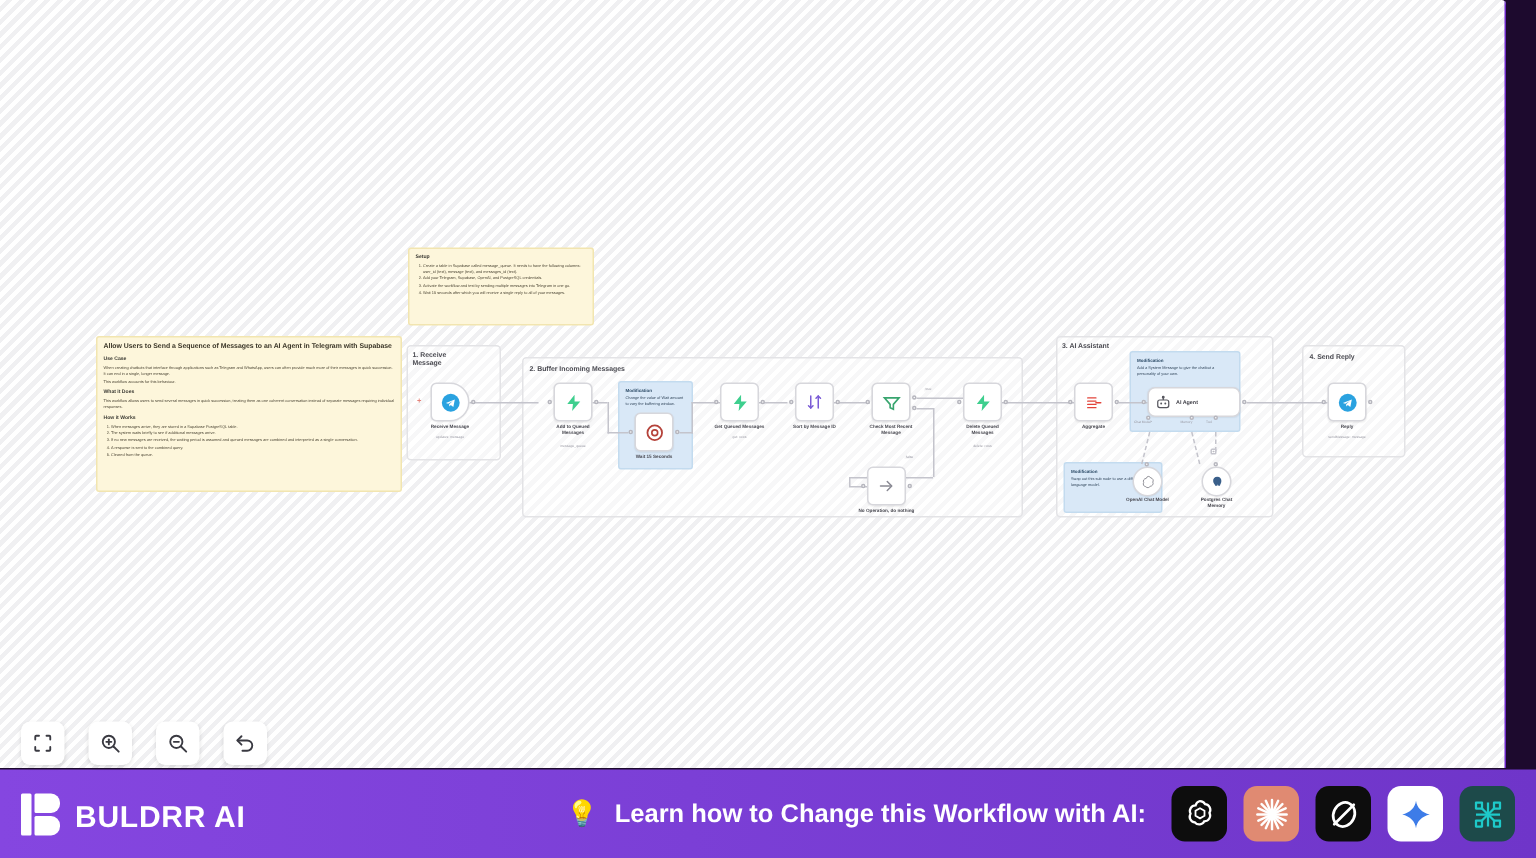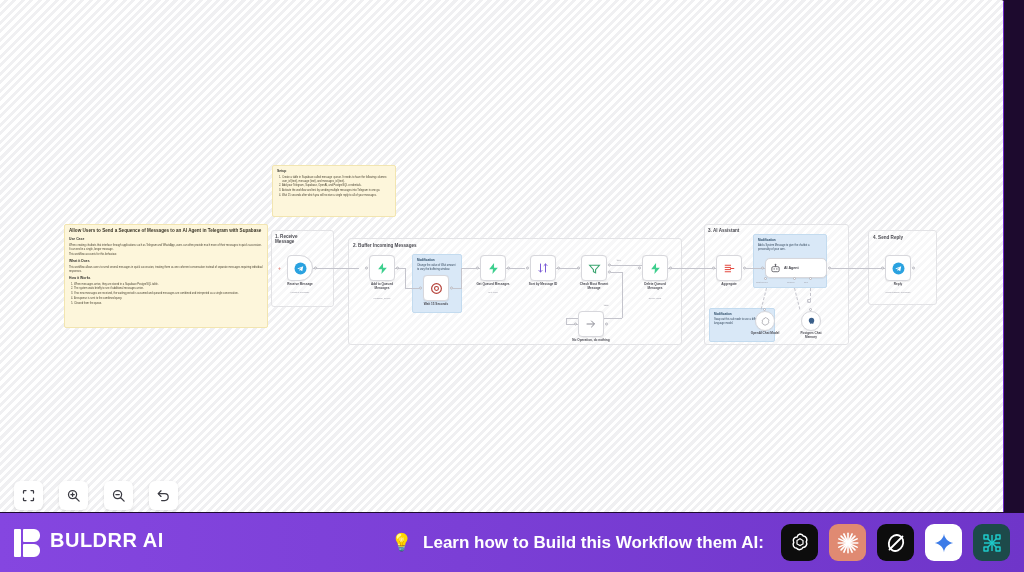--- a/index.html
+++ b/index.html
@@ -121,7 +121,7 @@
     background:linear-gradient(90deg,#8546e0 0%,#7b3fd6 45%,#6f35c9 100%);
     display:flex; align-items:center; padding:0 14px;
   }
-  #brand{ display:flex; align-items:flex-start; gap:10px; }
+  #brand{ display:flex; align-items:flex-end; gap:10px; }
   #brandlogo{
     width:26px;height:28px; position:relative;
   }

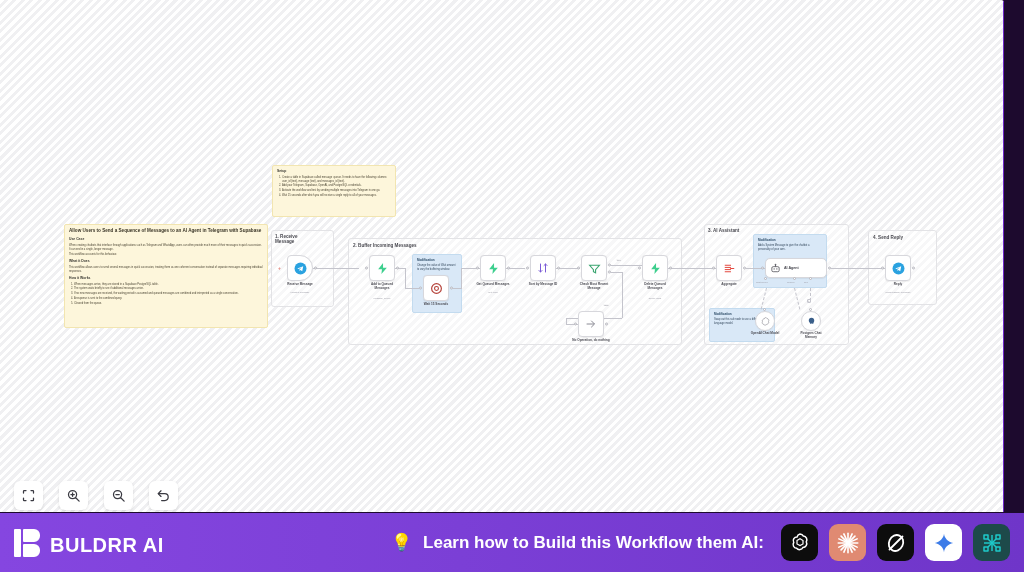--- a/index.html
+++ b/index.html
@@ -458,7 +458,7 @@
 
     <div id="cta">
       <span style="font-size:17px;">💡</span>
-      <div id="ctatext">Learn how to Build this Workflow them AI:</div>
+      <div id="ctatext">Learn how to Change this Workflow with AI:</div>
 
       <div class="ailogo" style="background:#0d0d0d;">
         <svg width="24" height="24" viewBox="0 0 24 24">

